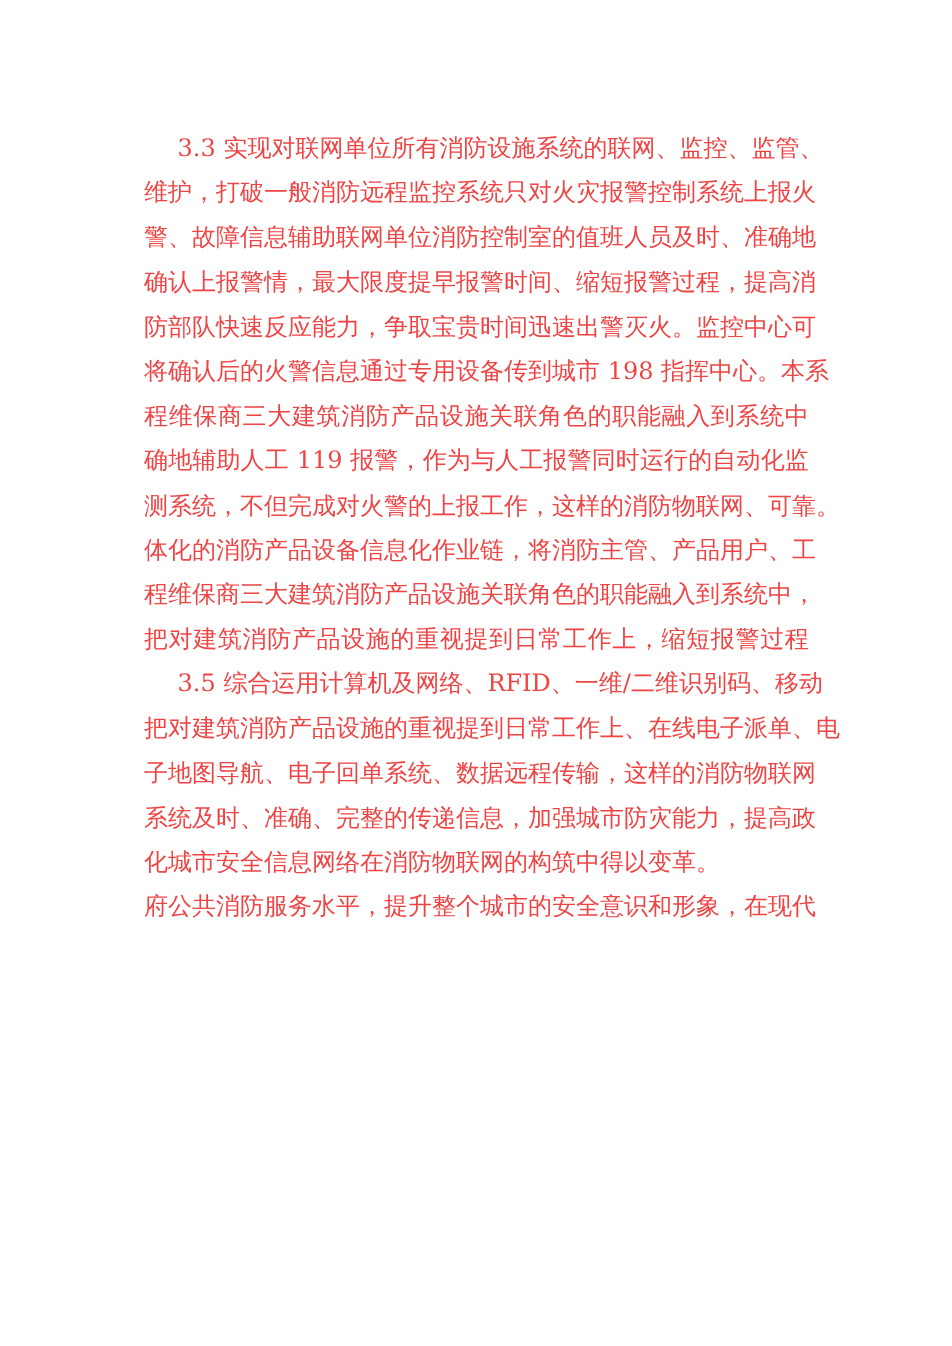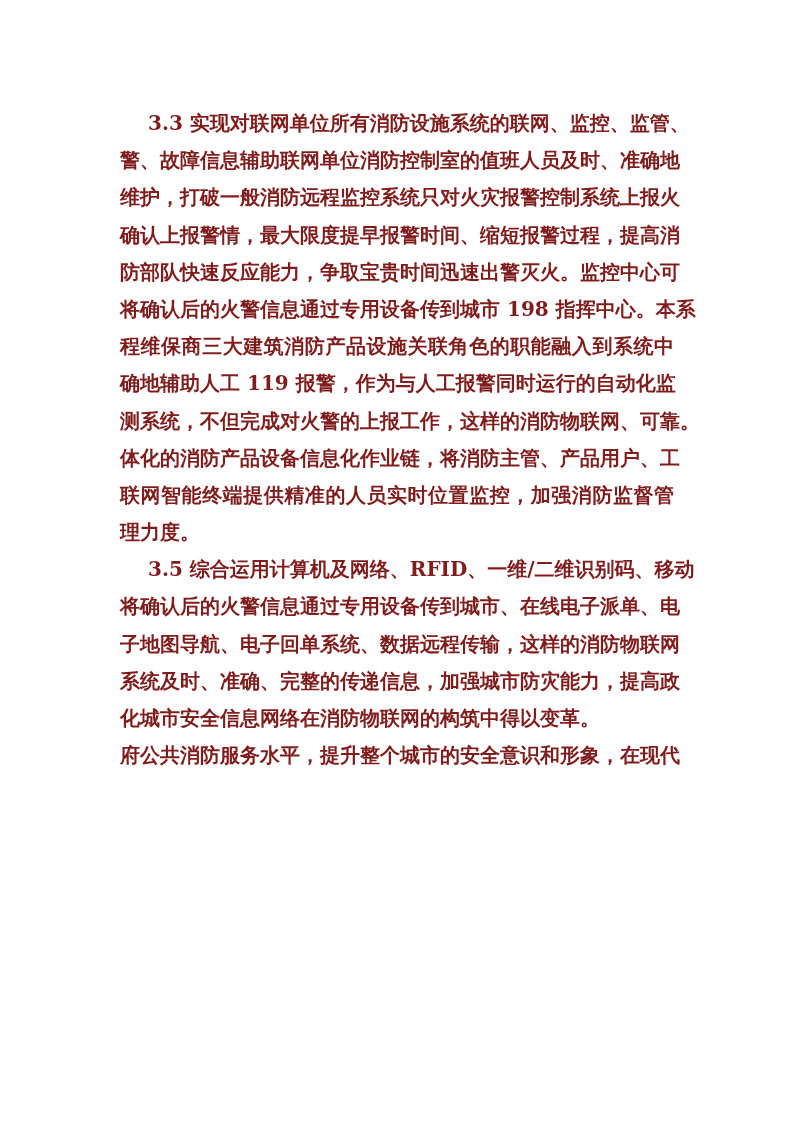--- a/index.html
+++ b/index.html
@@ -11,8 +11,7 @@
     width: 554px;
     font-family: "DejaVu Serif", "Liberation Serif", serif;
     font-size: 20px;
-    color: #7f1d1d;
-    font-weight: bold;
+    color: #ef4444;
   }
   .line {
     height: 37.2px;

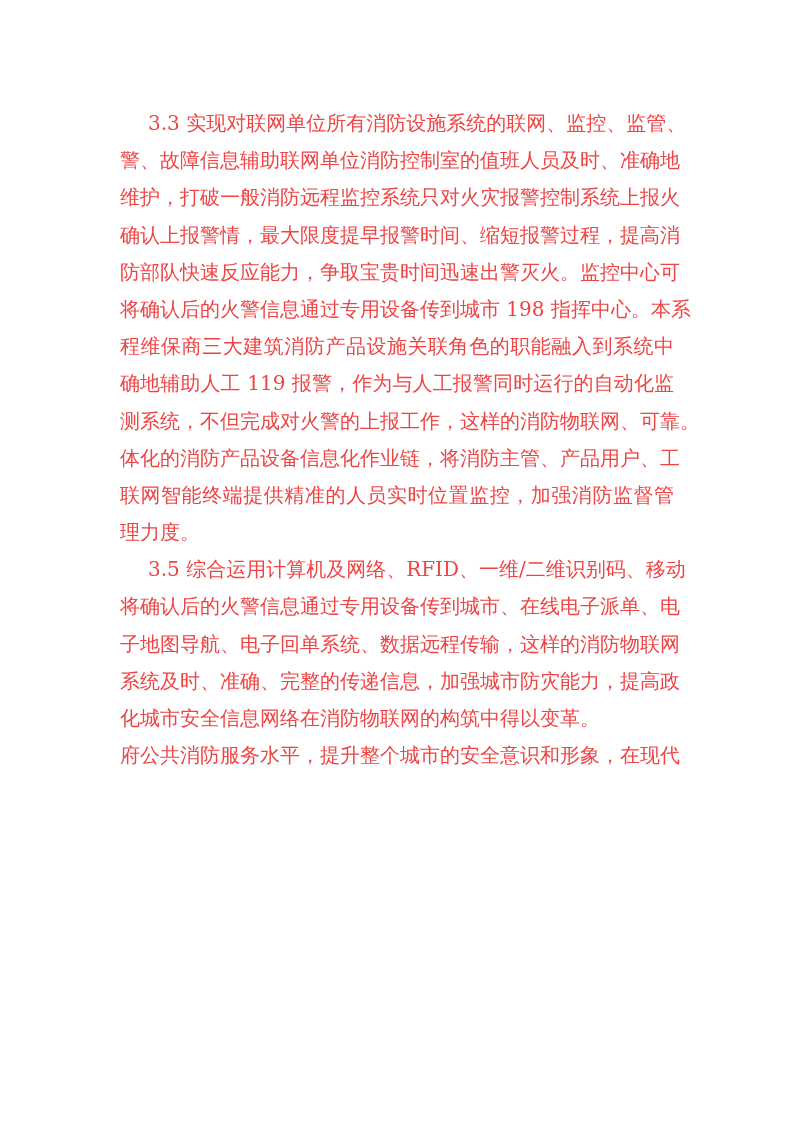--- a/index.html
+++ b/index.html
@@ -31,8 +31,8 @@
 
   <div>
     <div class="line indent">3.3 实现对联网单位所有消防设施系统的联网、监控、监管、</div>
+    <div class="line">维护，打破一般消防远程监控系统只对火灾报警控制系统上报火</div>
     <div class="line">警、故障信息辅助联网单位消防控制室的值班人员及时、准确地</div>
-    <div class="line">维护，打破一般消防远程监控系统只对火灾报警控制系统上报火</div>
     <div class="line">确认上报警情，最大限度提早报警时间、缩短报警过程，提高消</div>
     <div class="line">防部队快速反应能力，争取宝贵时间迅速出警灭火。监控中心可</div>
     <div class="line">将确认后的火警信息通过专用设备传到城市 198 指挥中心。本系</div>

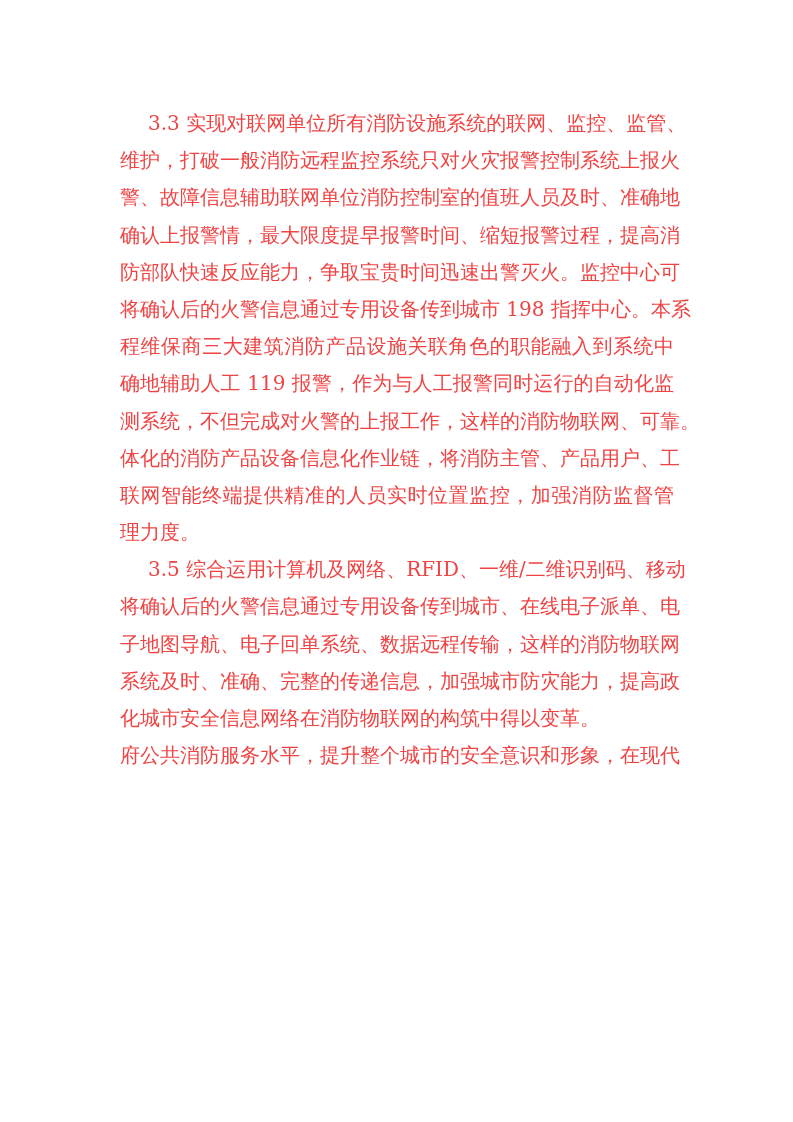--- a/index.html
+++ b/index.html
@@ -43,6 +43,7 @@
 
   <div>
     <div class="line">体化的消防产品设备信息化作业链，将消防主管、产品用户、工</div>
+    <div class="line">程维保商三大建筑消防产品设施关联角色的职能融入到系统中，</div>
     <div class="line">联网智能终端提供精准的人员实时位置监控，加强消防监督管</div>
     <div class="line last">理力度。</div>
   </div>

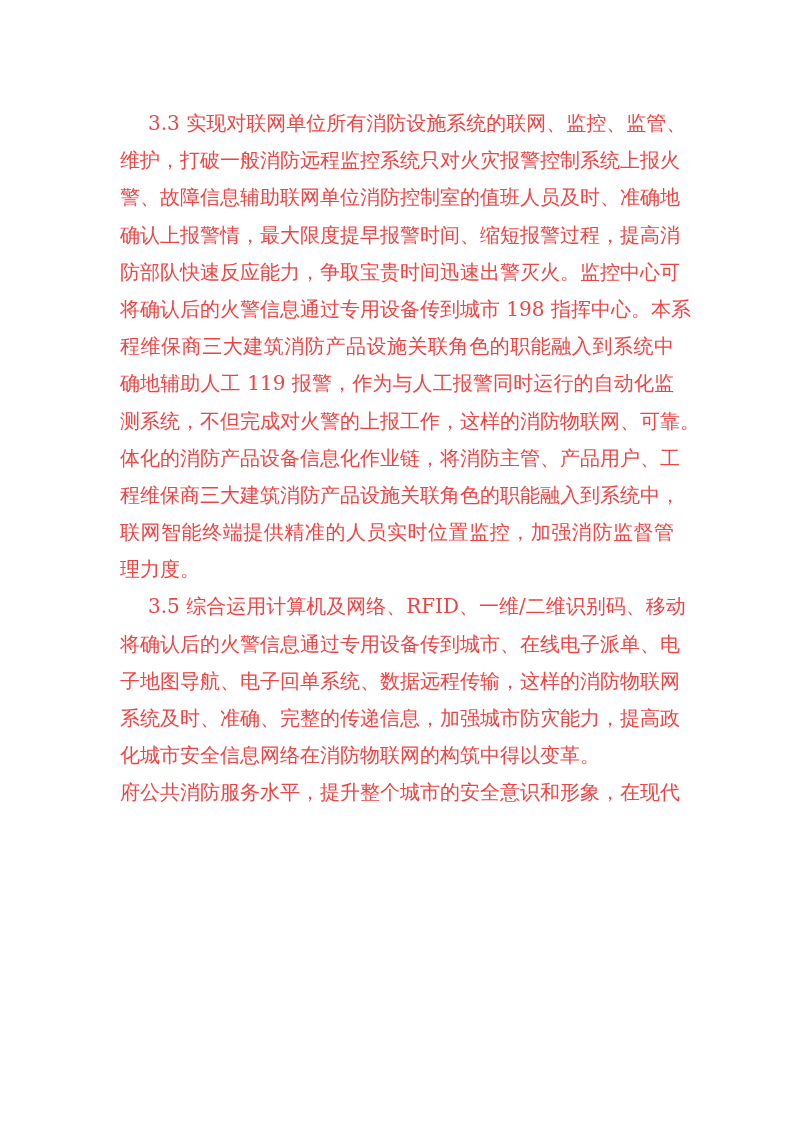--- a/index.html
+++ b/index.html
@@ -44,7 +44,7 @@
   <div>
     <div class="line">体化的消防产品设备信息化作业链，将消防主管、产品用户、工</div>
     <div class="line">程维保商三大建筑消防产品设施关联角色的职能融入到系统中，</div>
-    <div class="line">联网智能终端提供精准的人员实时位置监控，加强消防监督管</div>
+    <div class="line">把对建筑消防产品设施的重视提到日常工作上，缩短报警过程</div>
     <div class="line last">理力度。</div>
   </div>
 

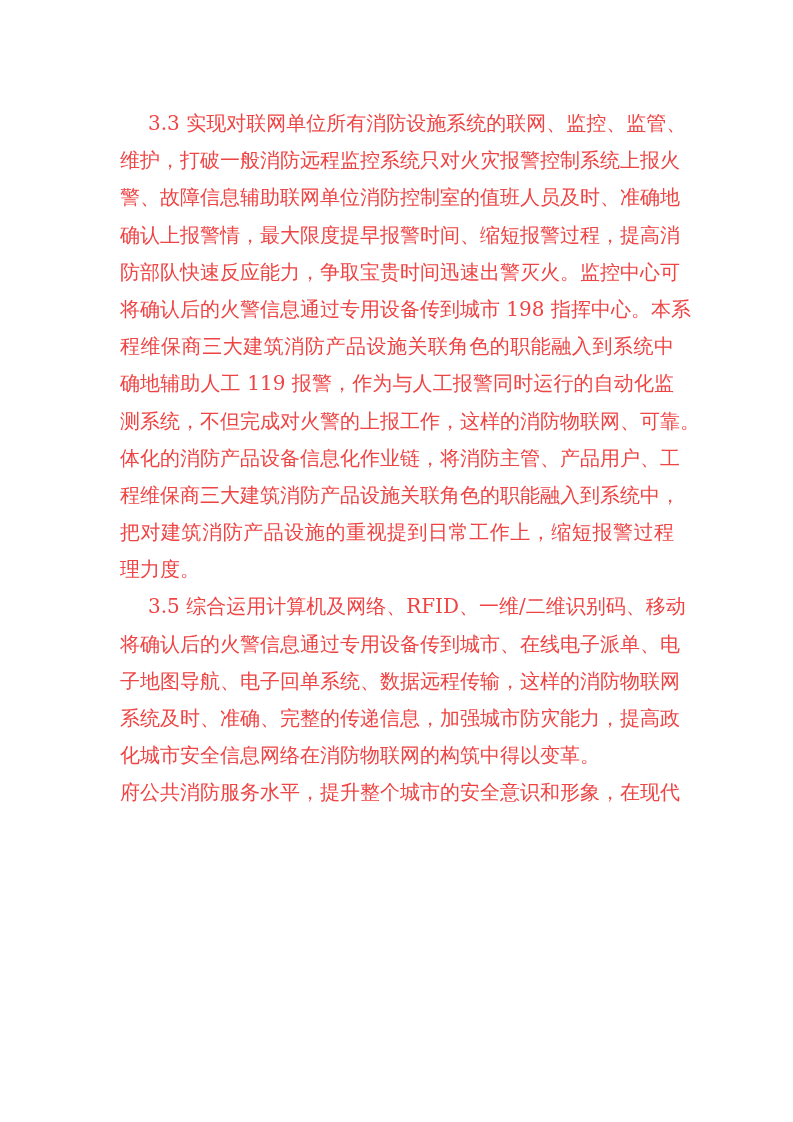--- a/index.html
+++ b/index.html
@@ -45,7 +45,6 @@
     <div class="line">体化的消防产品设备信息化作业链，将消防主管、产品用户、工</div>
     <div class="line">程维保商三大建筑消防产品设施关联角色的职能融入到系统中，</div>
     <div class="line">把对建筑消防产品设施的重视提到日常工作上，缩短报警过程</div>
-    <div class="line last">理力度。</div>
   </div>
 
   <div>

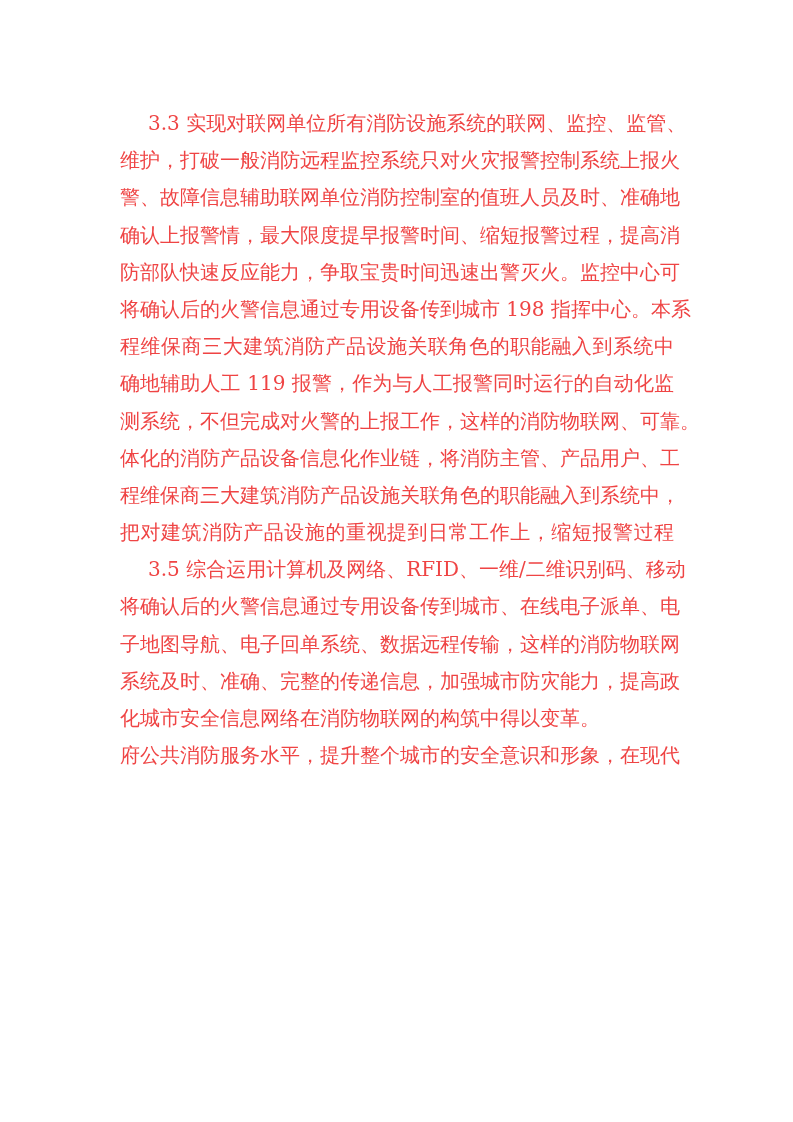--- a/index.html
+++ b/index.html
@@ -49,7 +49,7 @@
 
   <div>
     <div class="line indent">3.5 综合运用计算机及网络、RFID、一维/二维识别码、移动</div>
-    <div class="line">将确认后的火警信息通过专用设备传到城市、在线电子派单、电</div>
+    <div class="line">把对建筑消防产品设施的重视提到日常工作上、在线电子派单、电</div>
     <div class="line">子地图导航、电子回单系统、数据远程传输，这样的消防物联网</div>
     <div class="line">系统及时、准确、完整的传递信息，加强城市防灾能力，提高政</div>
     <div class="line last">化城市安全信息网络在消防物联网的构筑中得以变革。</div>

